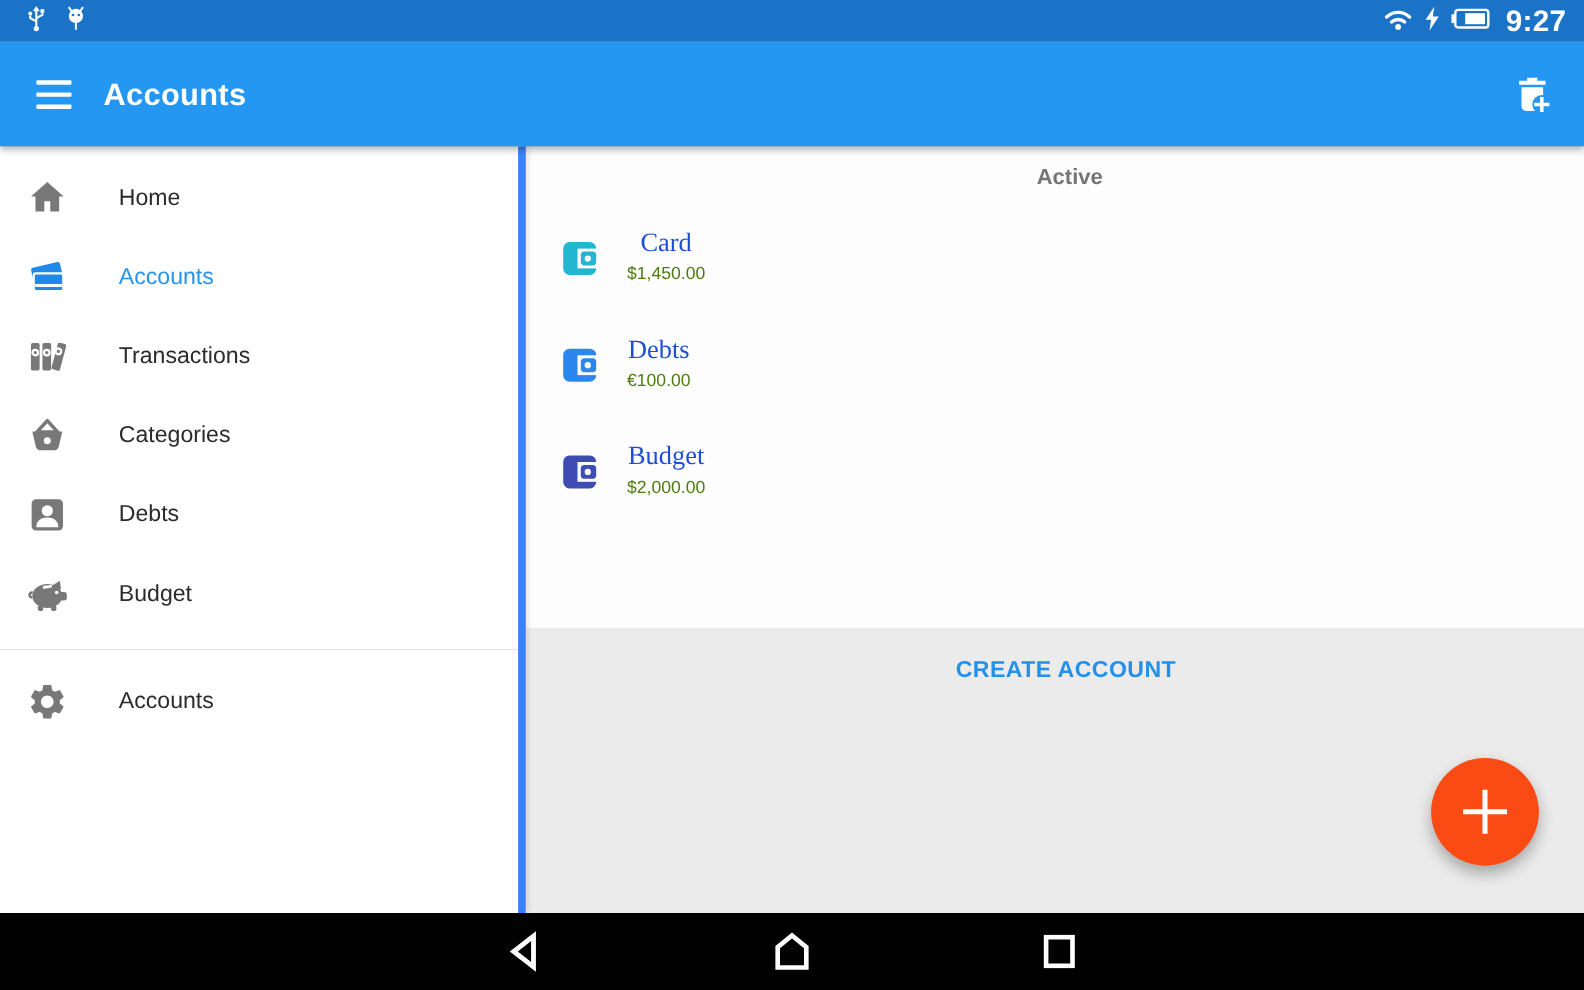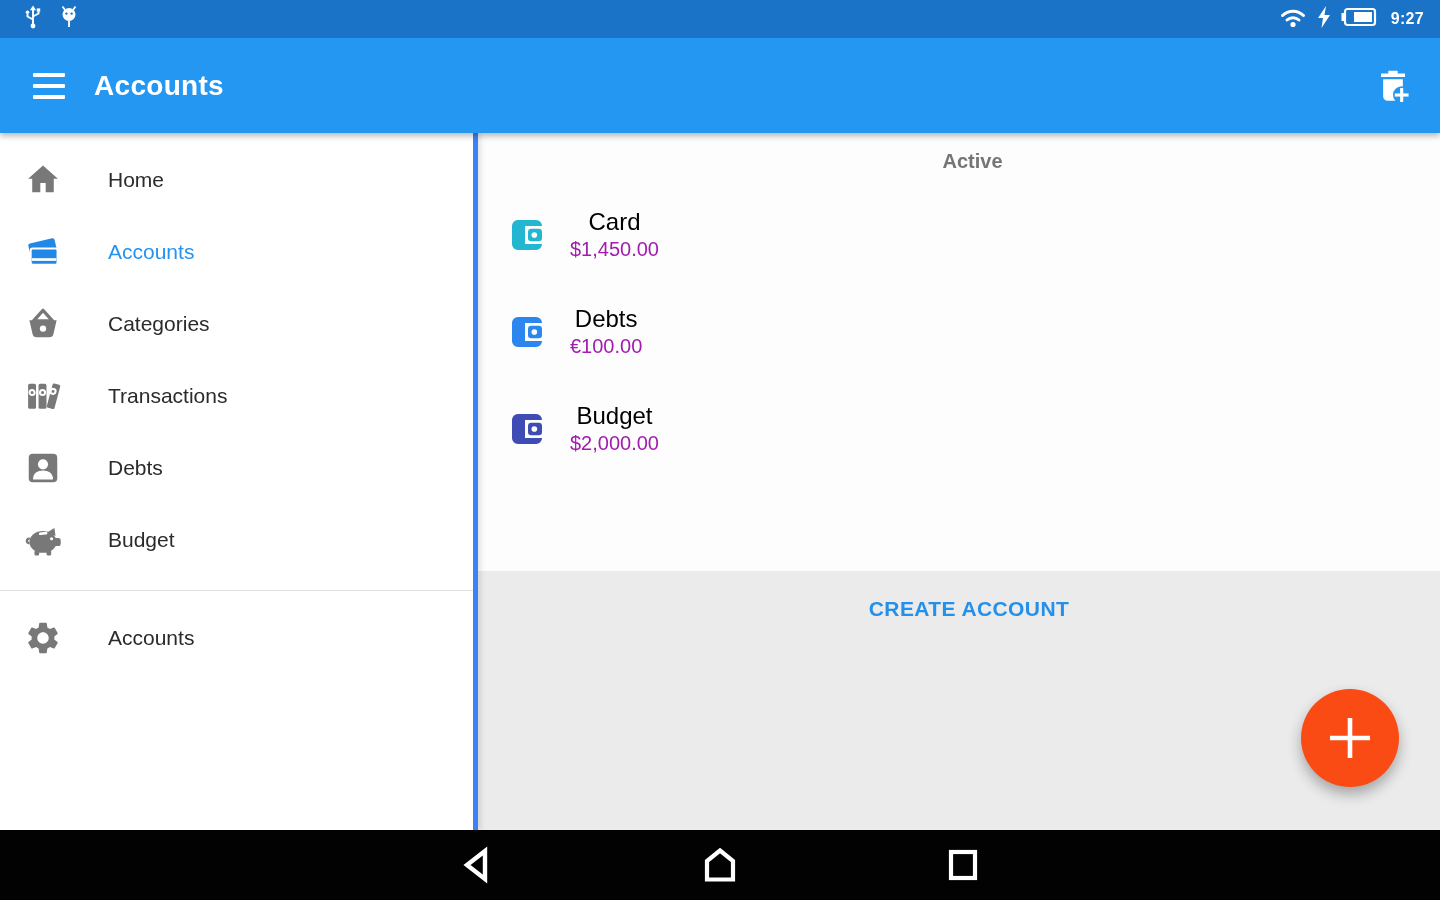--- a/index.html
+++ b/index.html
@@ -13,7 +13,7 @@
   .sb-left { display:flex; align-items:center; gap:14px; margin-left:6px; }
   .sb-spacer { flex:1; }
   .sb-right { display:flex; align-items:center; gap:10px; }
-  .sb-time { font-size:16px; font-weight:700; letter-spacing:.3px; margin-left:4px; }
+  .sb-time { font-size:27px; font-weight:700; letter-spacing:.3px; margin-left:4px; }
 
   
   .app-bar { position:absolute; left:0; top:38px; width:1440px; height:95px;

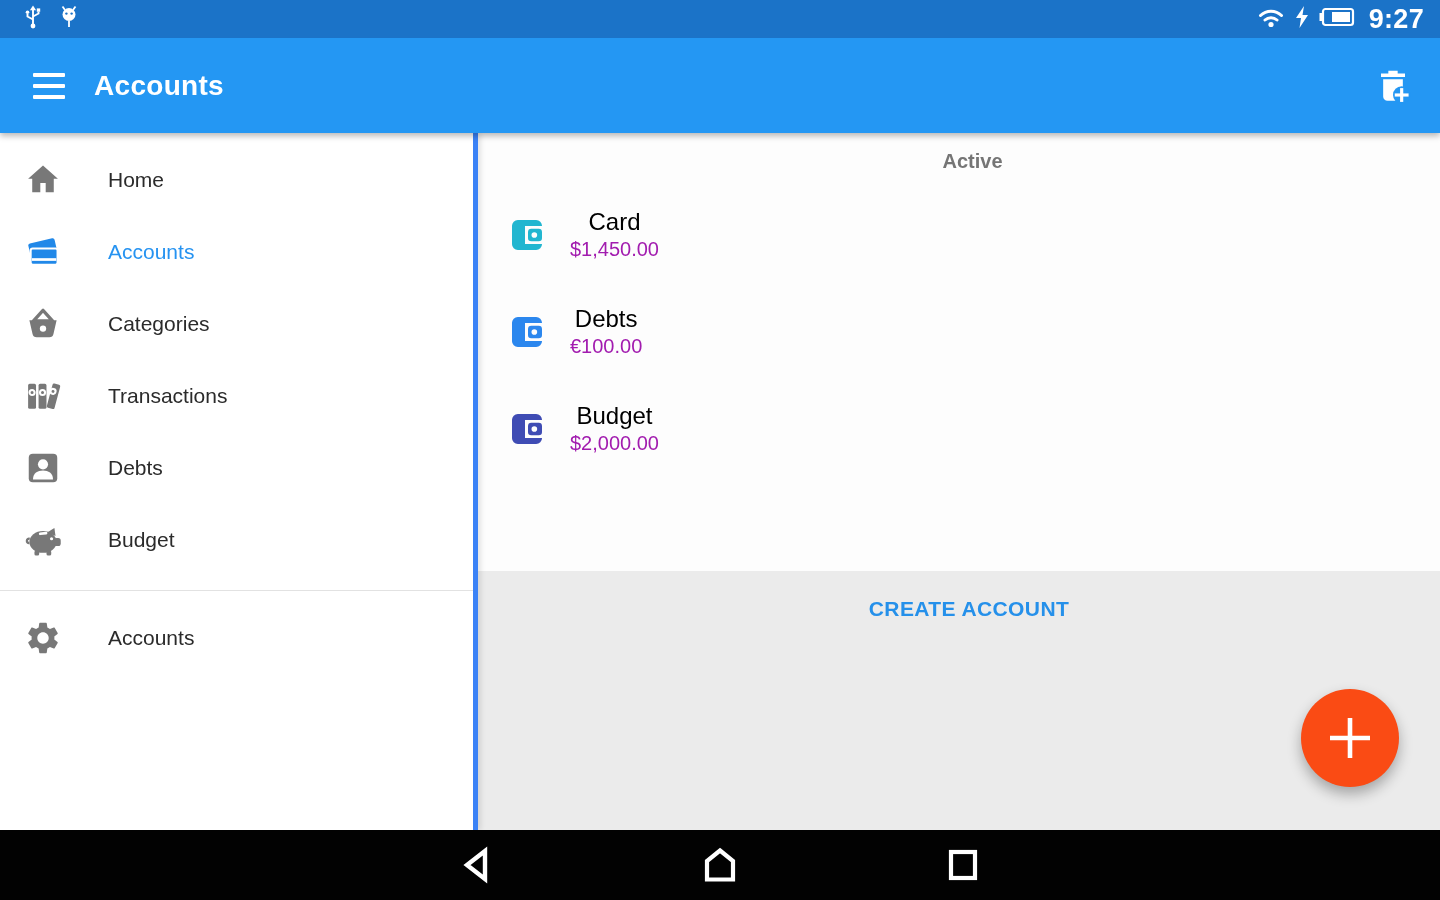--- a/index.html
+++ b/index.html
@@ -27,7 +27,7 @@
 
   
   .drawer { position:absolute; left:0; top:133px; width:478px; height:697px; background:#ffffff;
-    border-right:5px solid #3b82f6; box-shadow:3px 0 5px rgba(0,0,0,.10); z-index:10; padding-top:11px; }
+    border-right:7px solid #3b82f6; box-shadow:3px 0 5px rgba(0,0,0,.10); z-index:10; padding-top:11px; }
   .drawer-item { height:72px; display:flex; align-items:center; padding-left:23px; cursor:pointer; }
   .drawer-icon { width:40px; height:40px; display:flex; align-items:center; justify-content:center; color:#787878; flex:0 0 40px; }
   .drawer-label { margin-left:45px; font-size:21px; color:#2b2b2b; }

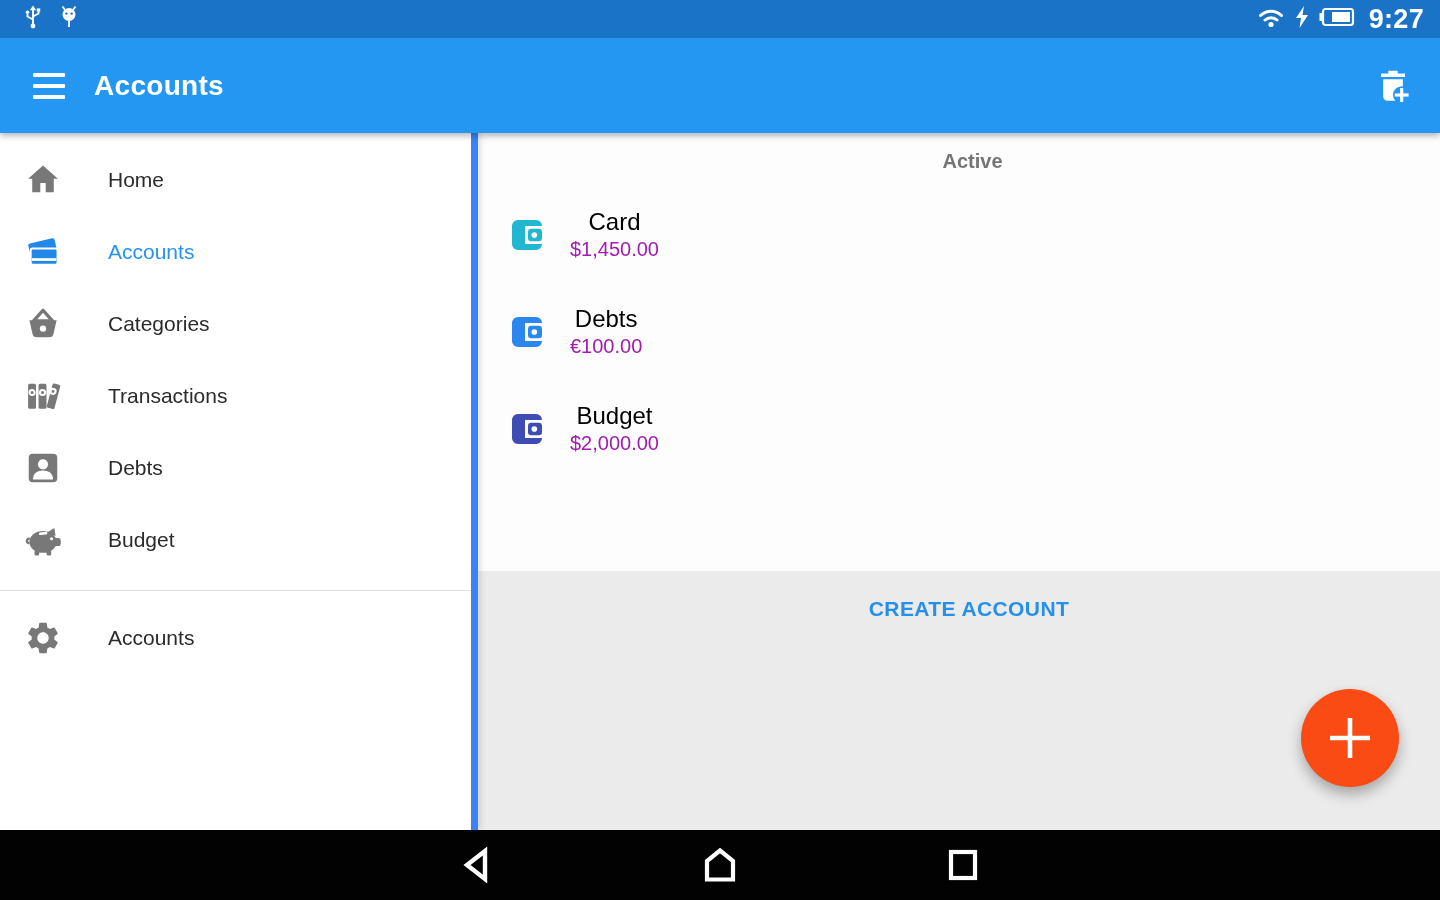--- a/index.html
+++ b/index.html
@@ -43,7 +43,7 @@
   .account-row { height:97px; display:flex; align-items:center; padding-left:29px; cursor:pointer; }
   .account-icon { width:40px; height:40px; flex:0 0 40px; }
   .account-text { margin-left:23px; }
-  .account-name { font-size:24px; color:#000000; line-height:29px; }
+  .account-name { font-size:24px; color:#1d4ed8; line-height:29px;font-family:Liberation Serif, serif; }
   .account-balance { font-size:20px; color:#a21caf; line-height:27px; }
 
   .create-btn { position:absolute; left:0; top:438px; width:962px; height:76px;

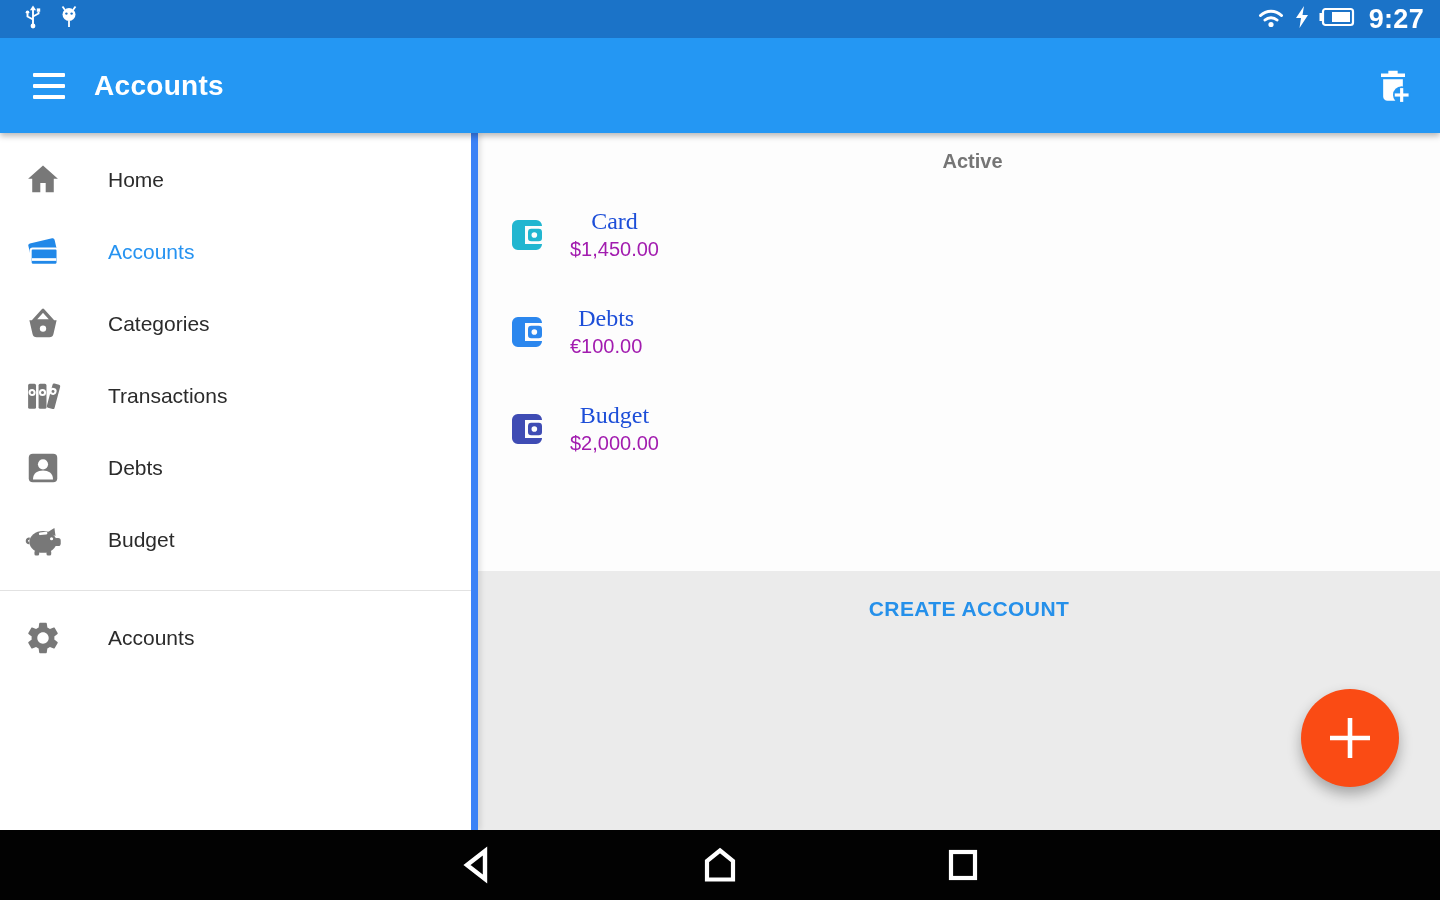--- a/index.html
+++ b/index.html
@@ -44,7 +44,7 @@
   .account-icon { width:40px; height:40px; flex:0 0 40px; }
   .account-text { margin-left:23px; }
   .account-name { font-size:24px; color:#1d4ed8; line-height:29px;font-family:Liberation Serif, serif; }
-  .account-balance { font-size:20px; color:#a21caf; line-height:27px; }
+  .account-balance { font-size:16px; color:#4d7c0f; line-height:27px; }
 
   .create-btn { position:absolute; left:0; top:438px; width:962px; height:76px;
     display:flex; align-items:center; justify-content:center; cursor:pointer;

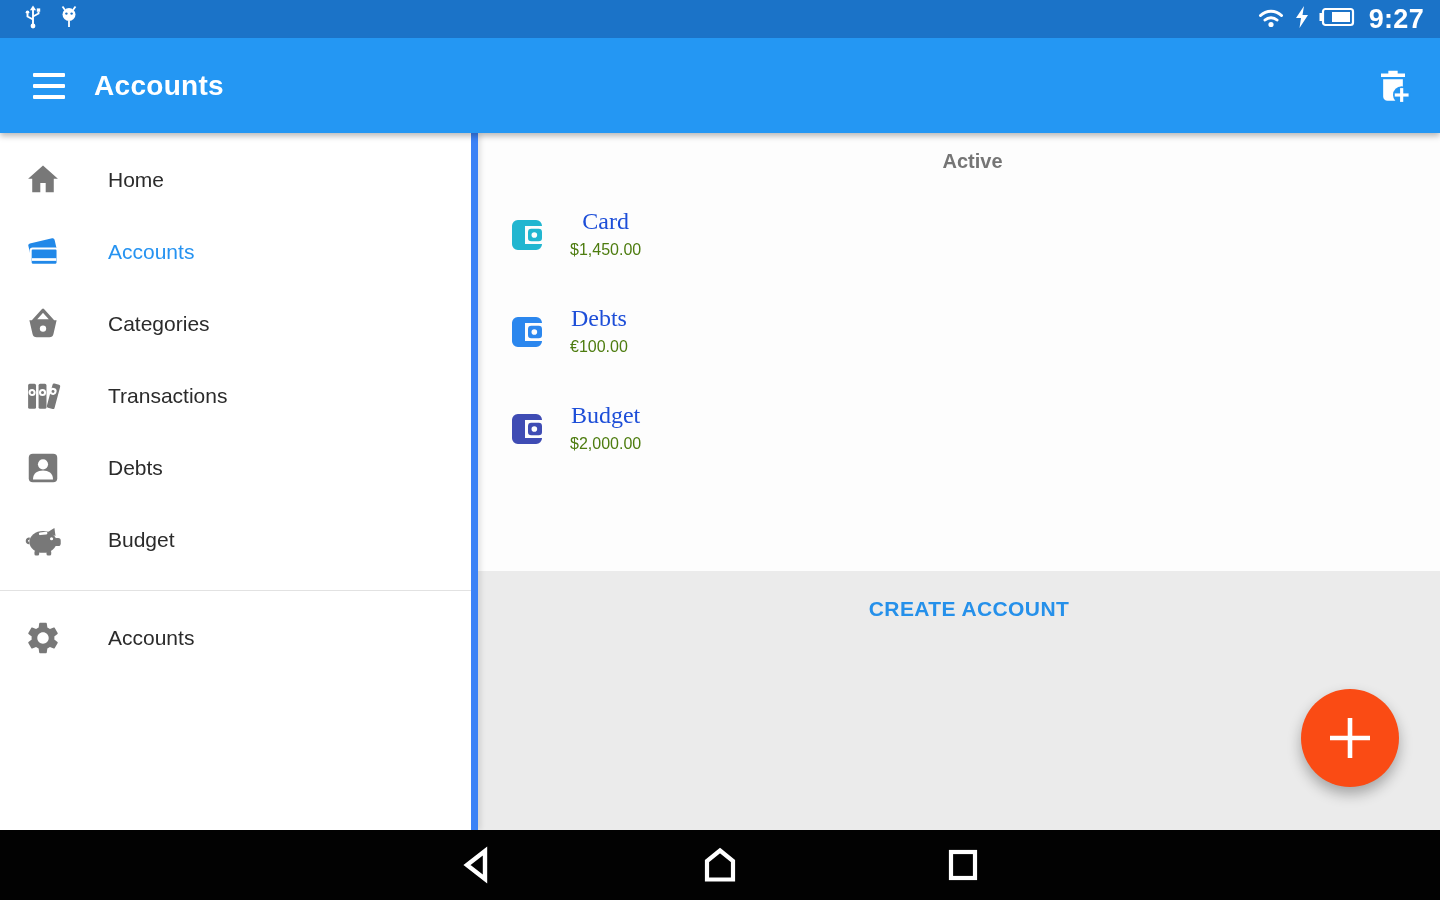--- a/index.html
+++ b/index.html
@@ -166,17 +166,6 @@
 
     <div class="drawer-item">
       <span class="drawer-icon">
-        <svg width="38" height="38" viewBox="0 0 24 24">
-          <path d="M12 3.4 L6 10 h12 Z" fill="none" stroke="currentColor" stroke-width="2.1" stroke-linejoin="round"></path>
-          <path d="M3.4 9.6 h17.2 l-2 8.7 a2.7 2.7 0 0 1 -2.6 2.1 H8 a2.7 2.7 0 0 1 -2.6 -2.1 Z" fill="currentColor"></path>
-          <circle cx="12" cy="14.9" r="2" fill="#fff"></circle>
-        </svg>
-      </span>
-      <span class="drawer-label">Categories</span>
-    </div>
-
-    <div class="drawer-item">
-      <span class="drawer-icon">
         <svg width="38" height="38" viewBox="0 0 24 24" fill="currentColor">
           <rect x="2.6" y="4.3" width="5" height="15.8" rx="1"></rect>
           <rect x="9.2" y="4.3" width="5" height="15.8" rx="1"></rect>
@@ -189,6 +178,17 @@
         </svg>
       </span>
       <span class="drawer-label">Transactions</span>
+    </div>
+
+    <div class="drawer-item">
+      <span class="drawer-icon">
+        <svg width="38" height="38" viewBox="0 0 24 24">
+          <path d="M12 3.4 L6 10 h12 Z" fill="none" stroke="currentColor" stroke-width="2.1" stroke-linejoin="round"></path>
+          <path d="M3.4 9.6 h17.2 l-2 8.7 a2.7 2.7 0 0 1 -2.6 2.1 H8 a2.7 2.7 0 0 1 -2.6 -2.1 Z" fill="currentColor"></path>
+          <circle cx="12" cy="14.9" r="2" fill="#fff"></circle>
+        </svg>
+      </span>
+      <span class="drawer-label">Categories</span>
     </div>
 
     <div class="drawer-item">

